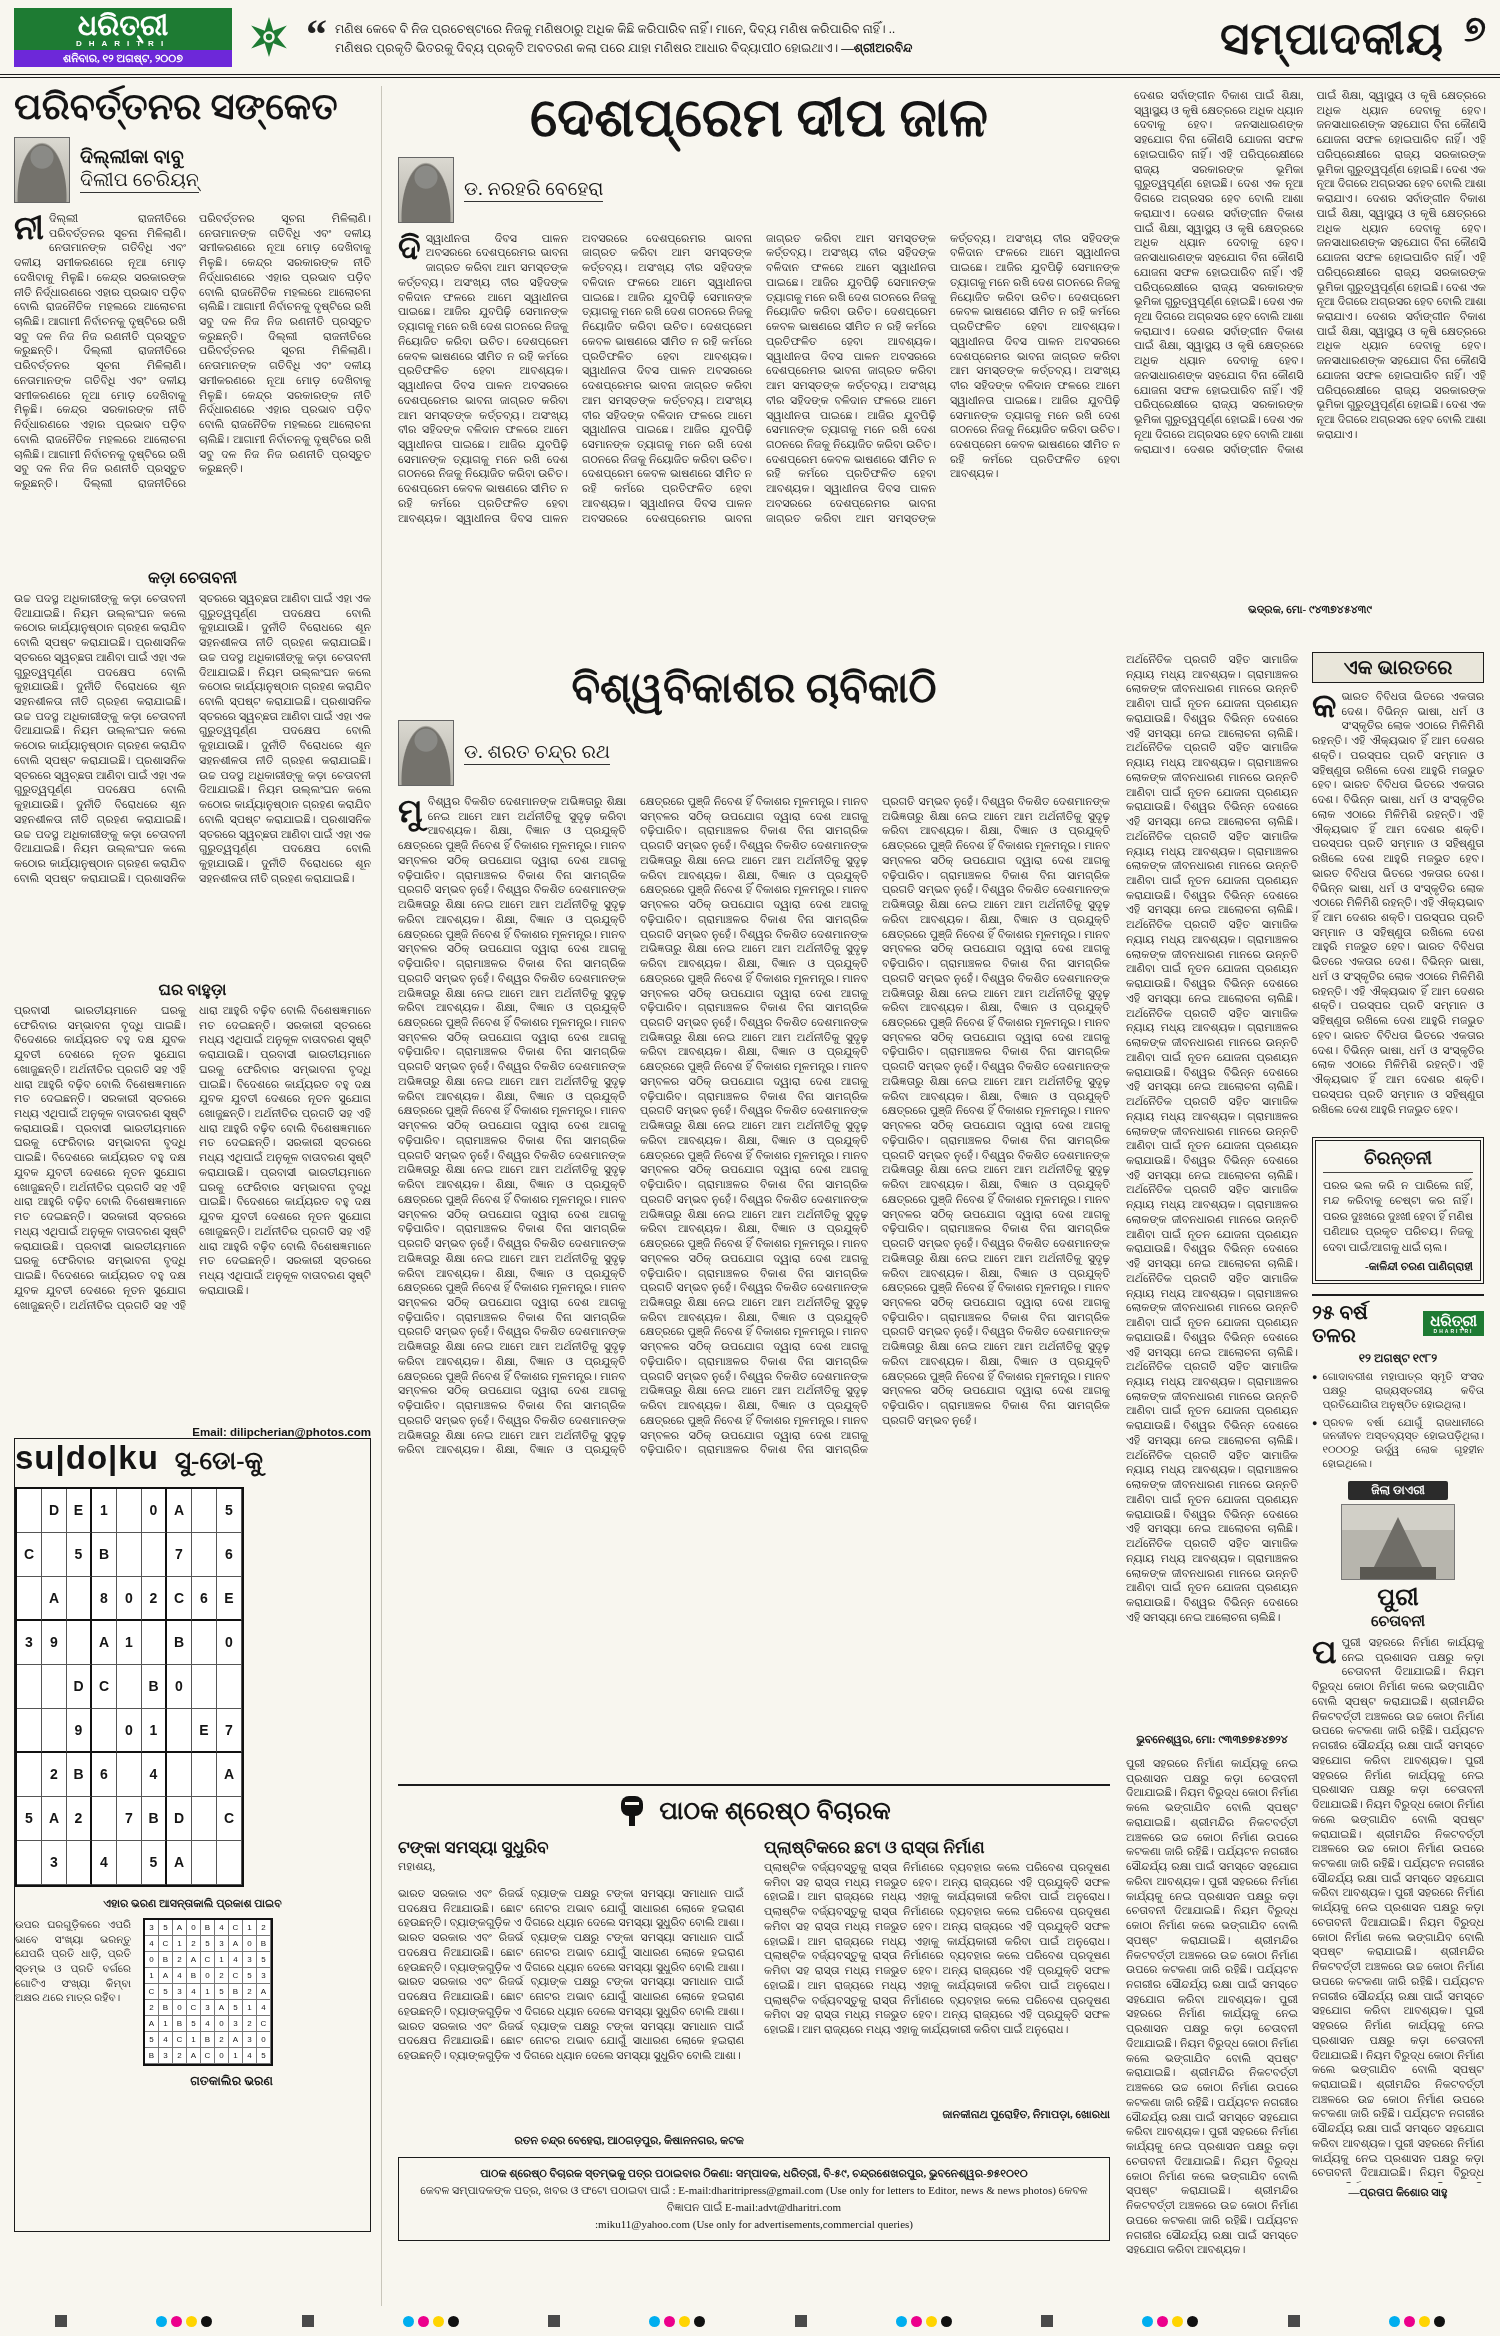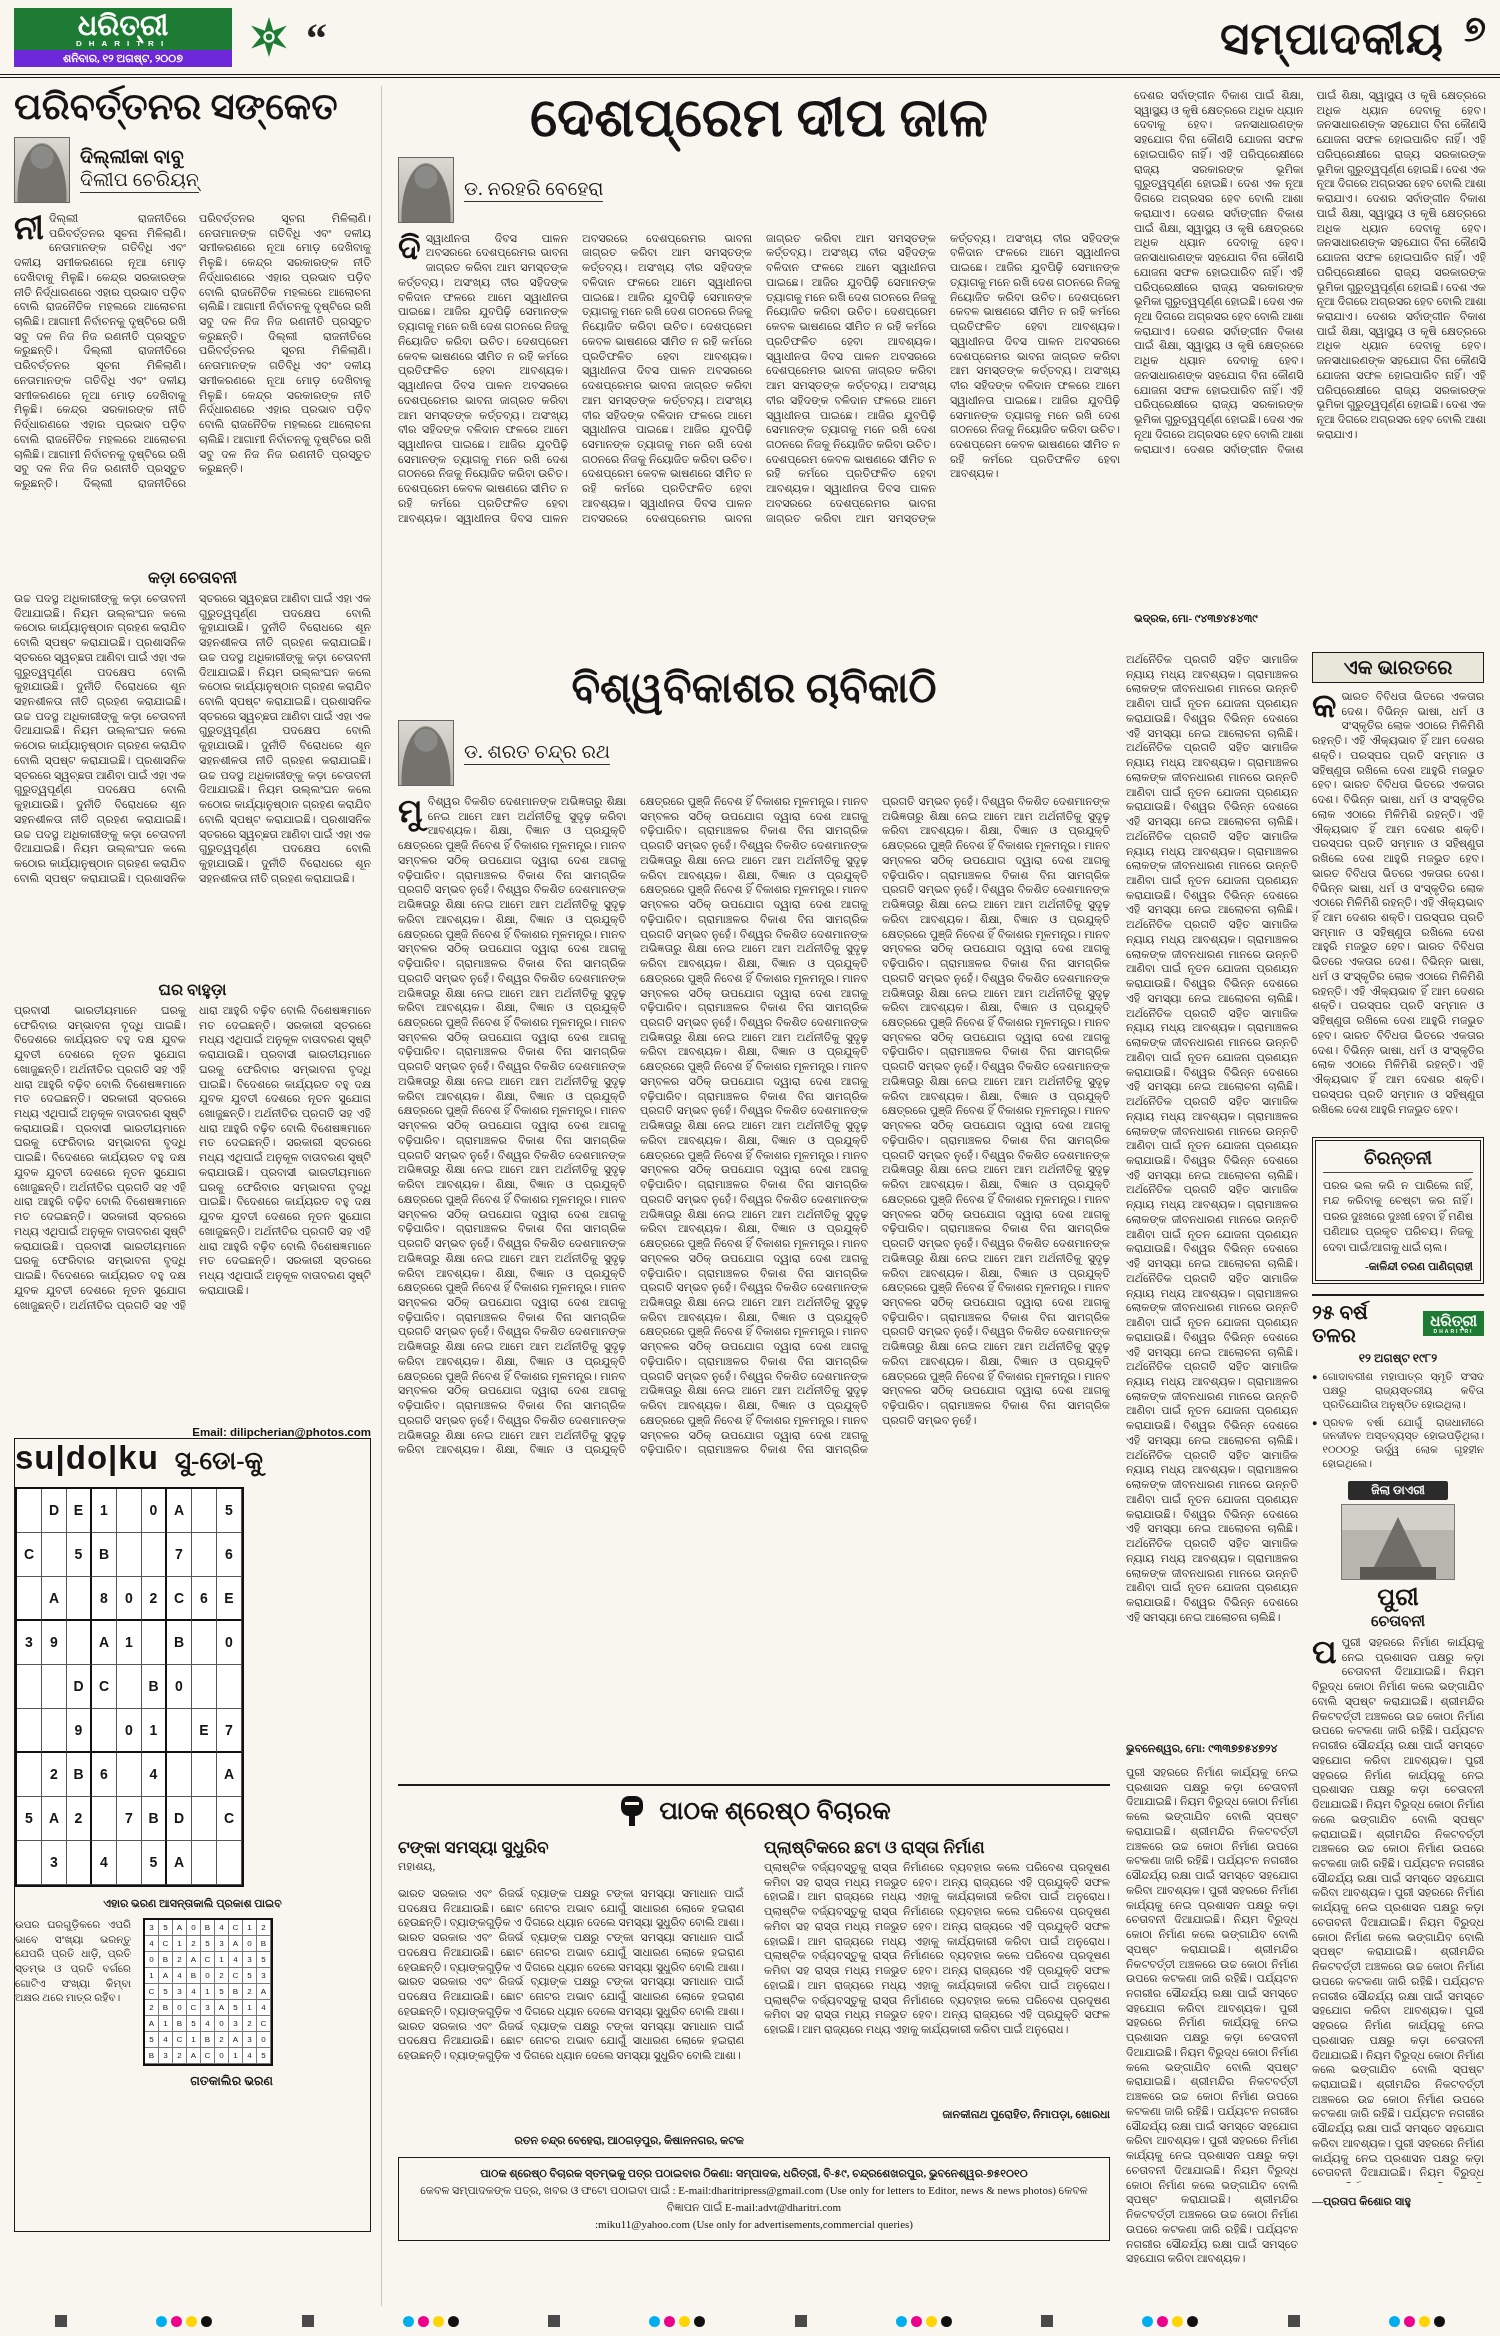--- a/index.html
+++ b/index.html
@@ -145,6 +145,11 @@
     </div>
     <div class="quote">
       <span class="quote-mark">“</span>
+      <span>
+        <span>ମଣିଷ କେବେ ବି ନିଜ ପ୍ରଚେଷ୍ଟାରେ ନିଜକୁ ମଣିଷଠାରୁ ଅଧିକ କିଛି କରିପାରିବ ନାହିଁ। ମାନେ, ଦିବ୍ୟ ମଣିଷ କରିପାରିବ ନାହିଁ। ..</span><br>
+        <span>ମଣିଷର ପ୍ରକୃତି ଭିତରକୁ ଦିବ୍ୟ ପ୍ରକୃତି ଅବତରଣ କଲା ପରେ ଯାହା ମଣିଷର ଆଧାର ବିଦ୍ୟାପୀଠ ହୋଇଥାଏ।</span>
+        <span class="quote-attr">—ଶ୍ରୀଅରବିନ୍ଦ</span>
+      </span>
     </div>
     <div class="section-title">ସମ୍ପାଦକୀୟ</div>
     <div class="page-no">୭</div>

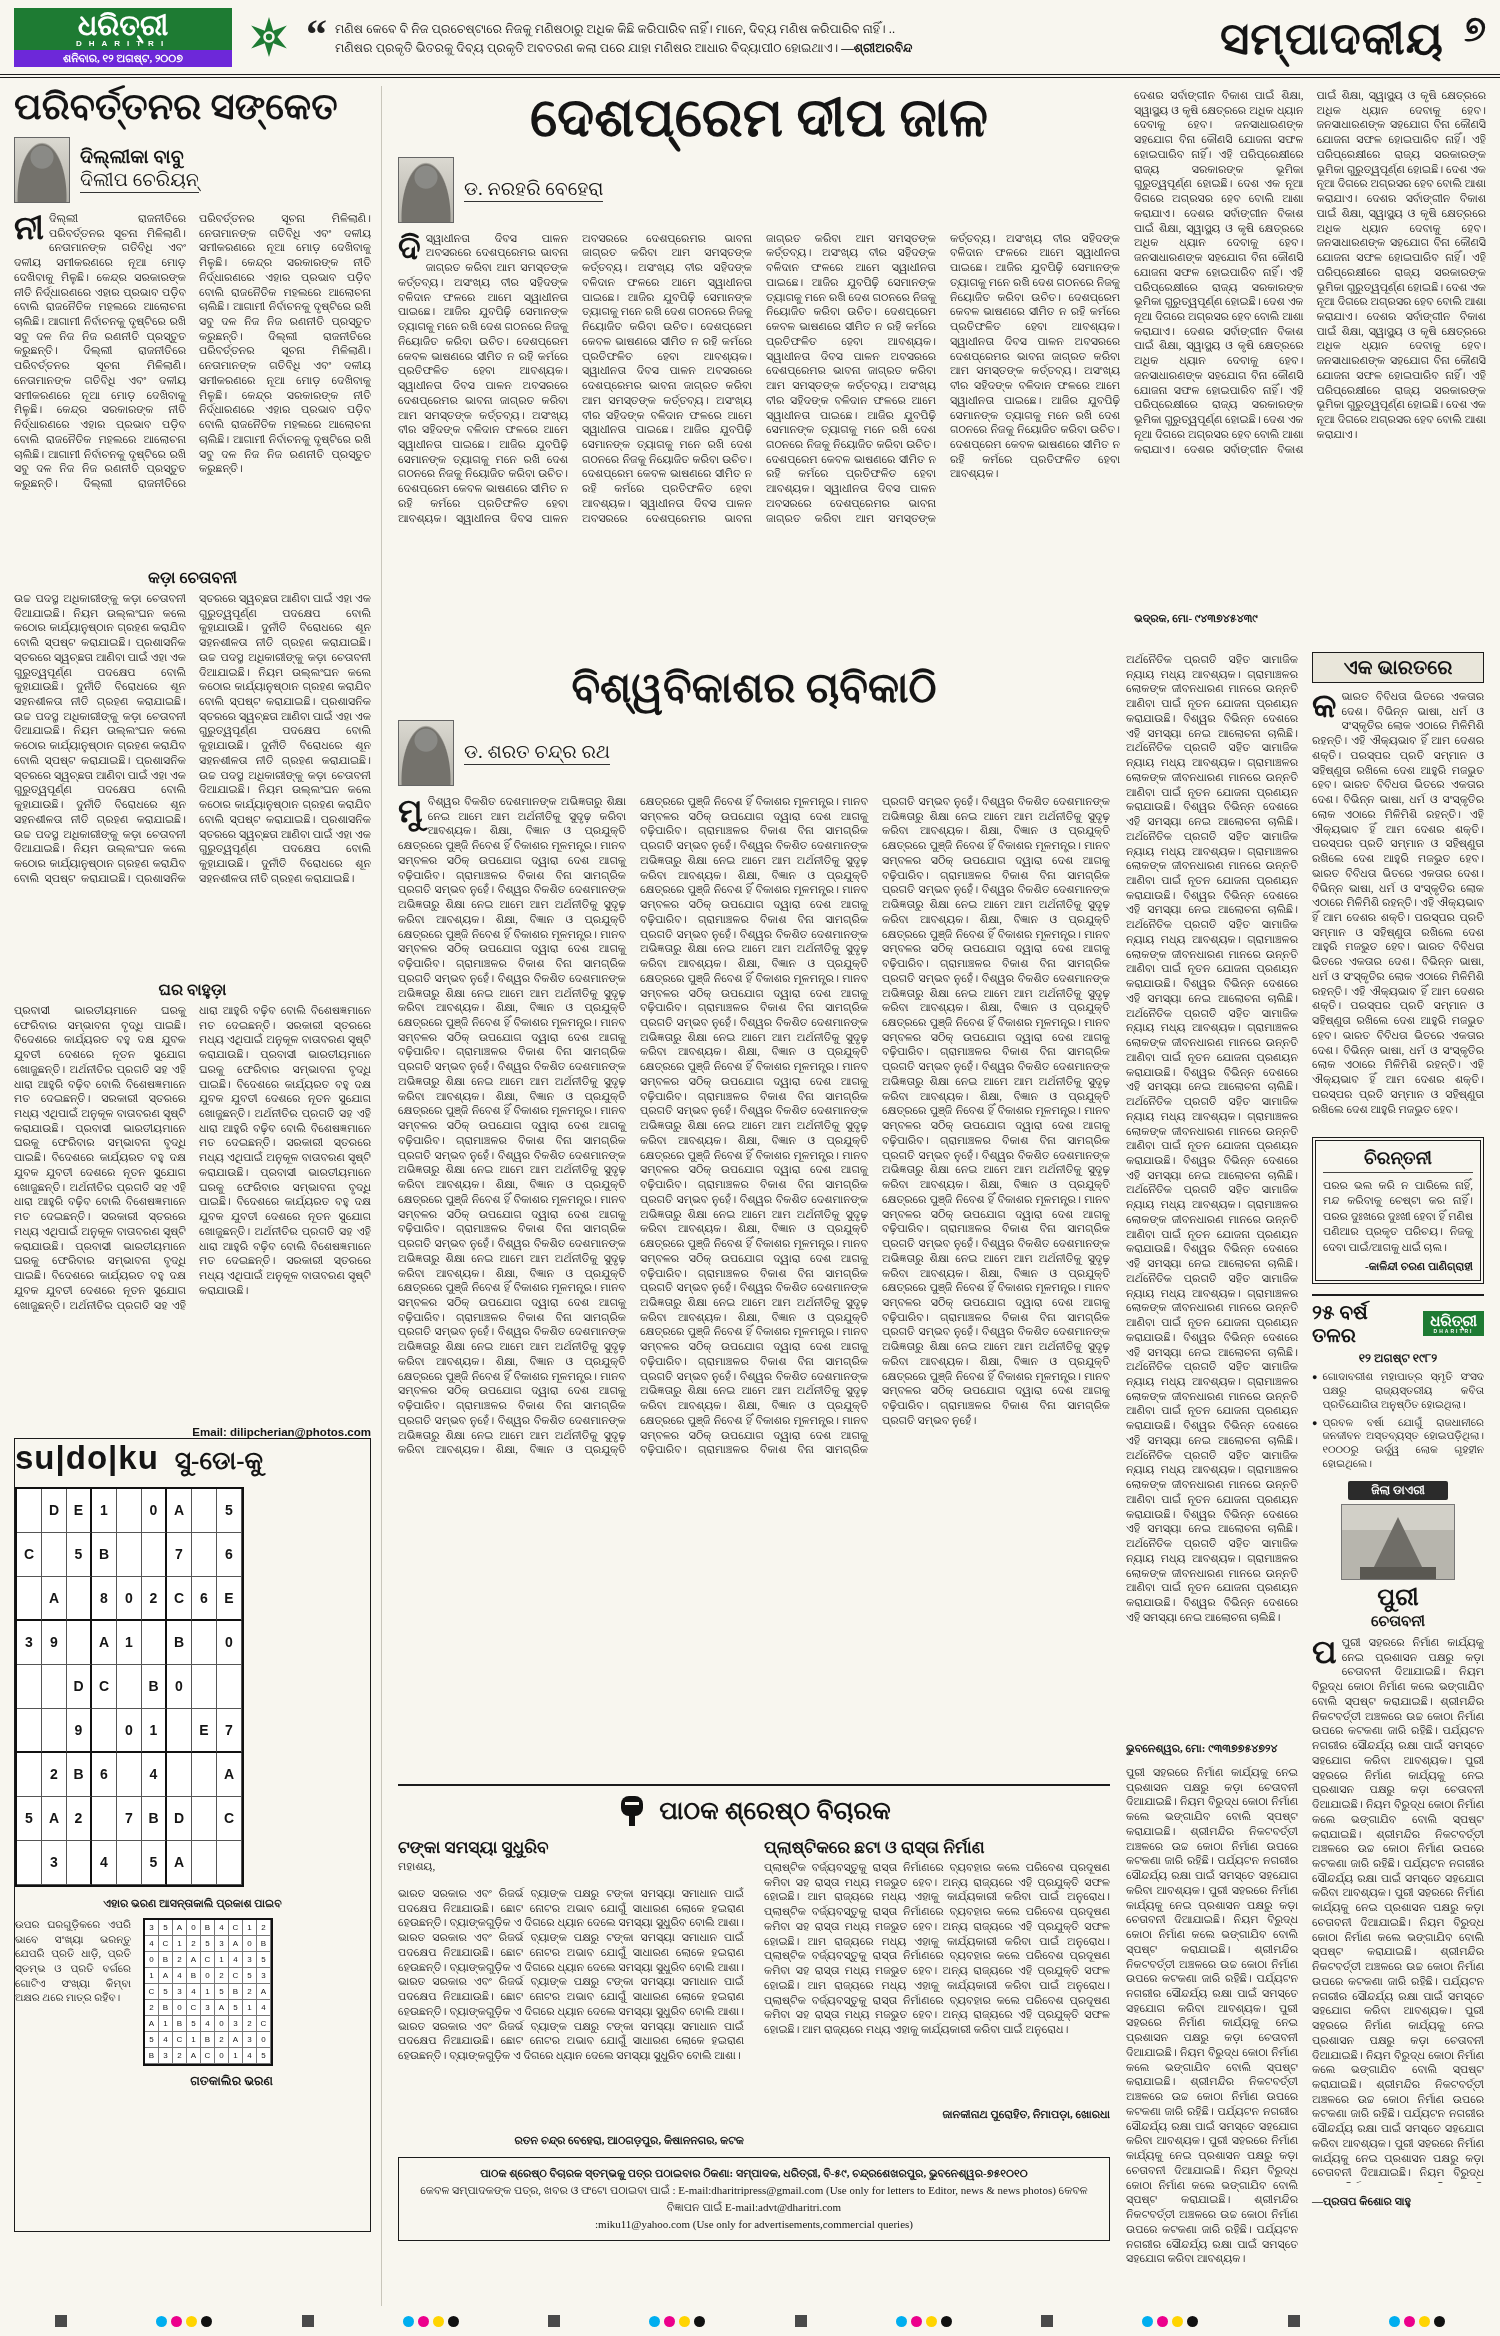--- a/index.html
+++ b/index.html
@@ -33,7 +33,7 @@
   .cols-4{column-count:4;column-gap:14px;}
   .dropcap{float:left;font-size:33px;line-height:.85;font-weight:bold;padding:3px 5px 0 0;}
   .subhead{text-align:center;font-weight:bold;font-size:16px;margin:8px 0 4px;}
-  .signoff{font-size:11px;font-weight:bold;text-align:left;margin-top:12px;}
+  .signoff{font-size:11px;font-weight:bold;text-align:center;margin-top:3px;}
 
   
   .a1-headline{font-size:37px;font-weight:bold;line-height:1.05;margin:2px 0 10px;}

